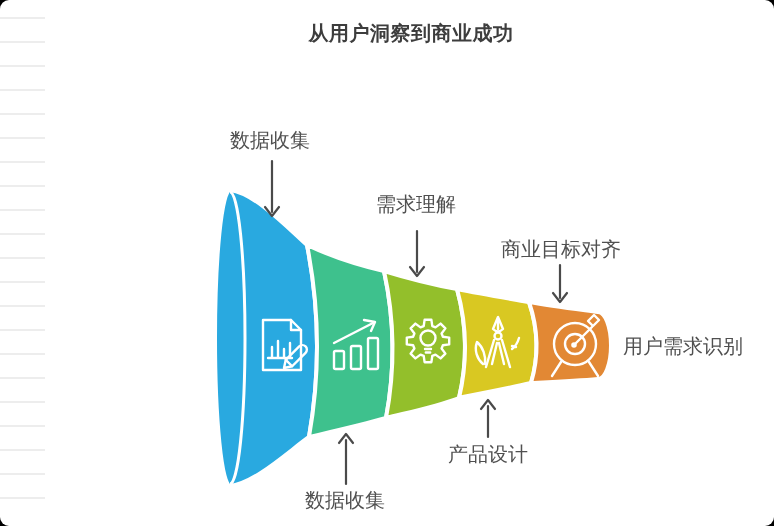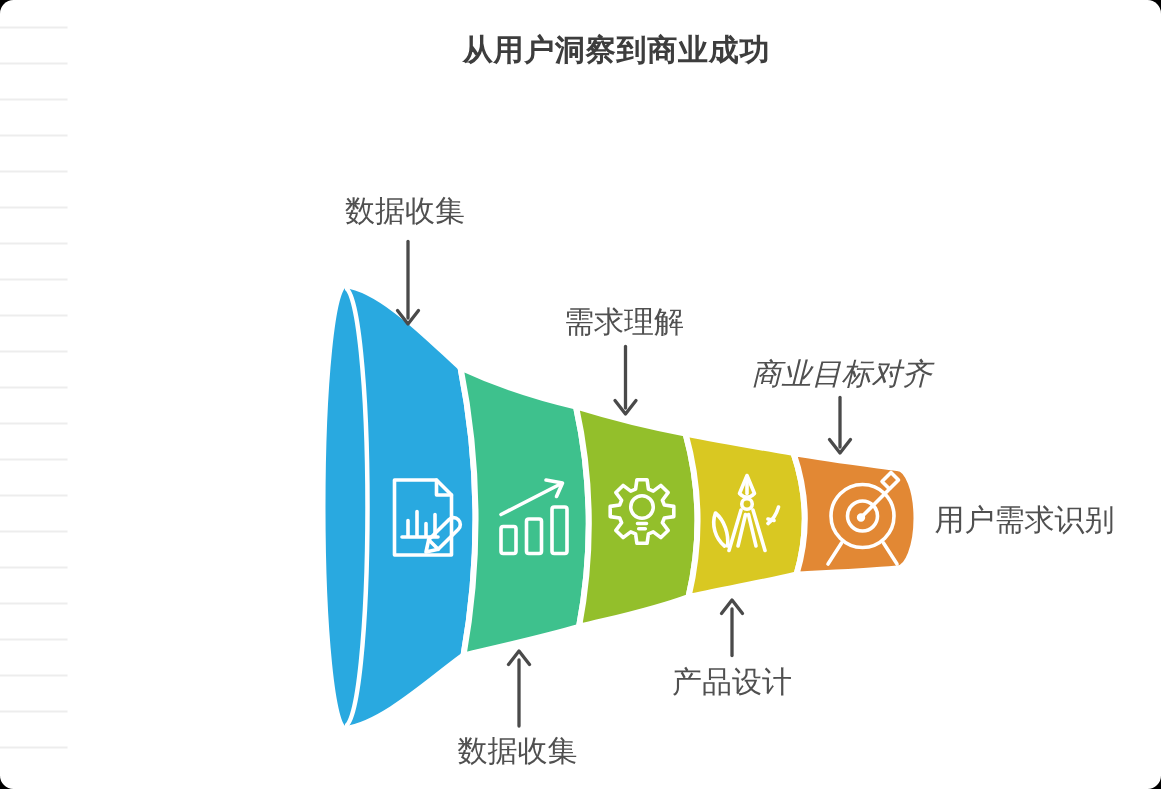--- a/index.html
+++ b/index.html
@@ -28,7 +28,7 @@
     font-size:20px;color:#505050;white-space:nowrap;
   }
   .lbl-stage0{left:270px;top:127px;}
-  .lbl-stage2{left:416px;top:201px;}
+  .lbl-stage2{left:416px;top:191px;}
   .lbl-stage4{left:561px;top:236px;font-style:italic;}
   .lbl-stage1{left:345px;top:487px;}
   .lbl-stage3{left:488px;top:441px;text-align:center;}

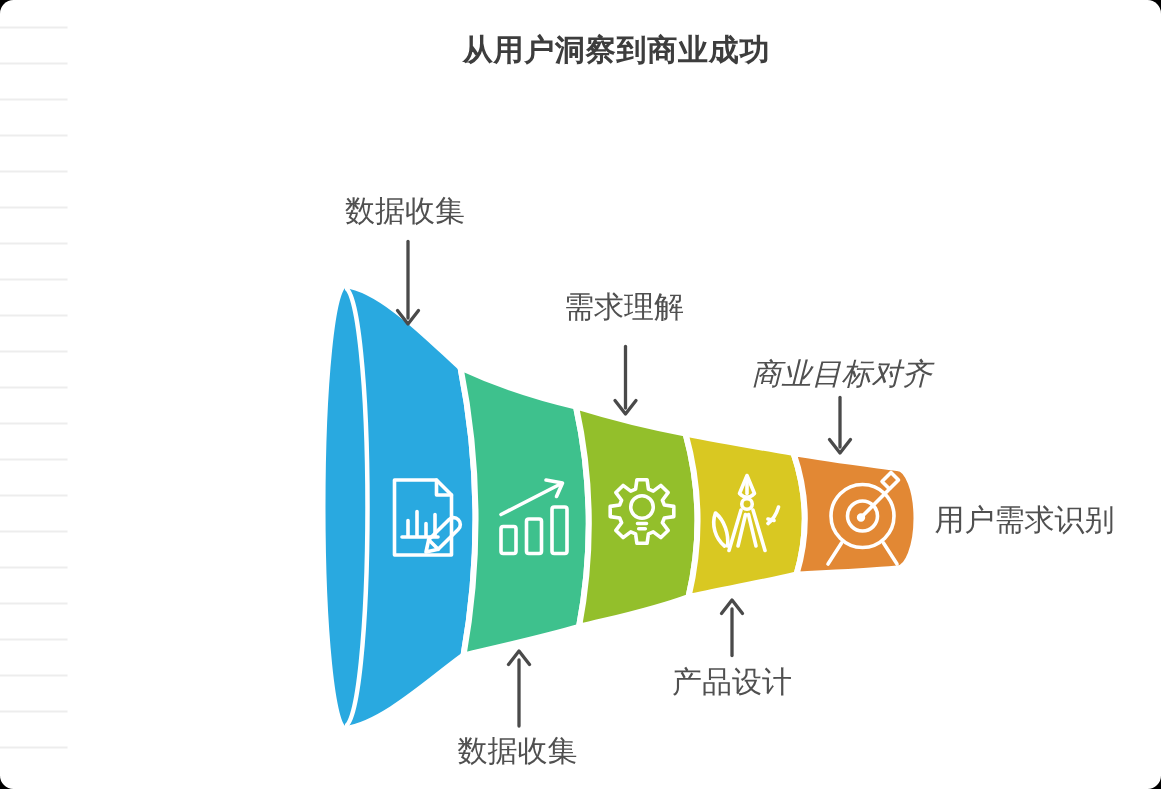--- a/index.html
+++ b/index.html
@@ -29,7 +29,7 @@
   }
   .lbl-stage0{left:270px;top:127px;}
   .lbl-stage2{left:416px;top:191px;}
-  .lbl-stage4{left:561px;top:236px;font-style:italic;}
+  .lbl-stage4{left:561px;top:236px;}
   .lbl-stage1{left:345px;top:487px;}
   .lbl-stage3{left:488px;top:441px;text-align:center;}
   .lbl-input{left:139px;top:331px;}

